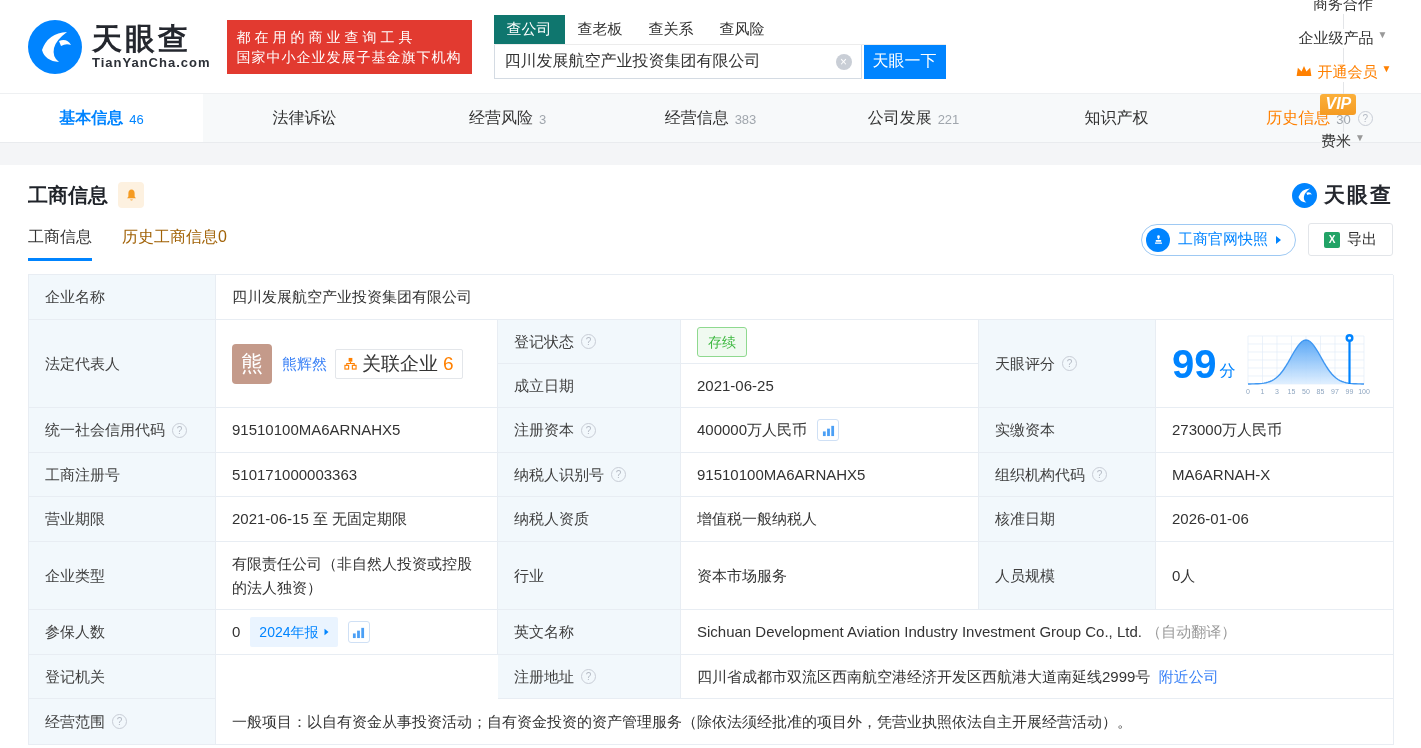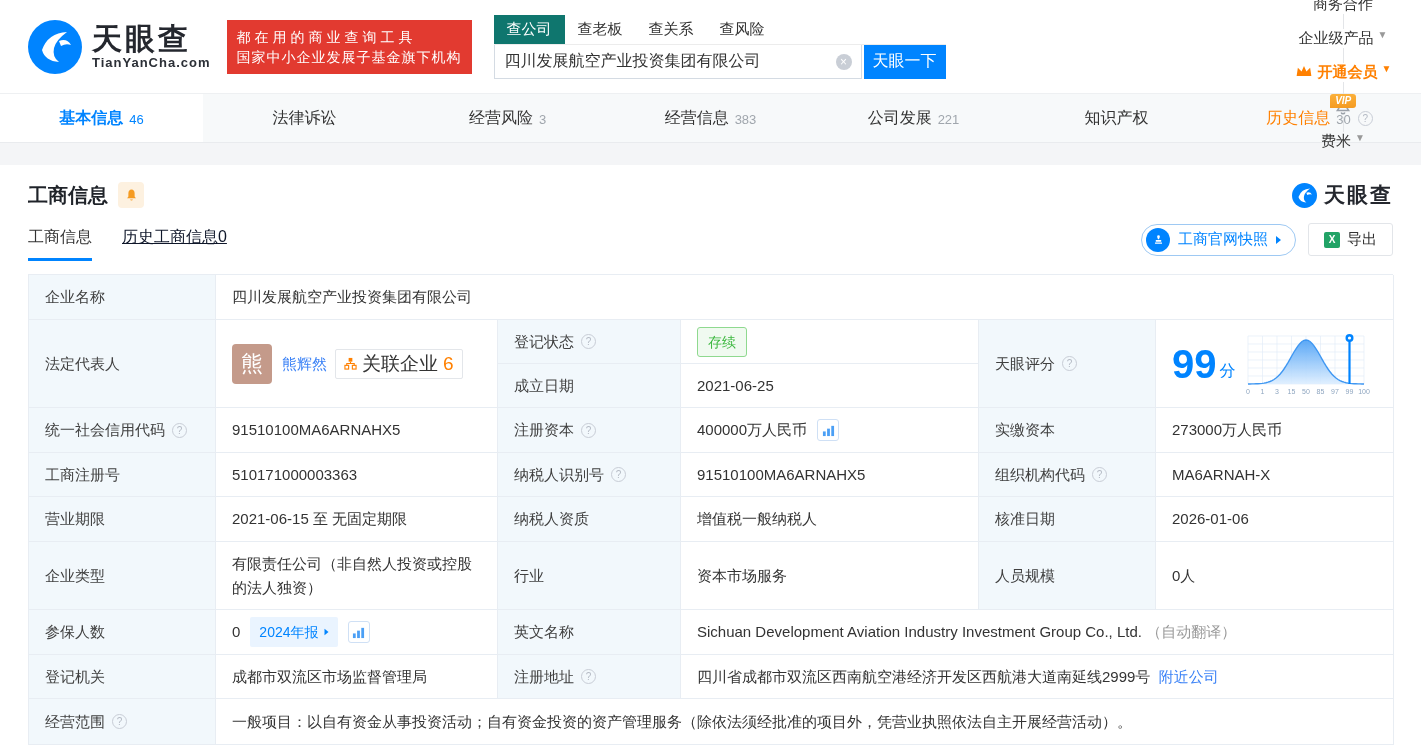--- a/index.html
+++ b/index.html
@@ -36,7 +36,7 @@
   .caret.gr { color: #999; }
   .sep { width: 1px; height: 15px; background: #e3e5e8; margin: 0 15px; }
   .menu-item { display: flex; align-items: flex-start; cursor: pointer; color: #333; }
-  .vip-link { color: #ff8000; font-weight: bold; }
+  .vip-link { color: #ff8000; font-weight: normal; }
   .bell-gray { display: flex; cursor: pointer; }
   
   .navtabs { height: 50px; display: flex; background: #f7f9fa; border-top: 1px solid #eef0f2; border-bottom: 1px solid #e9ebee; }

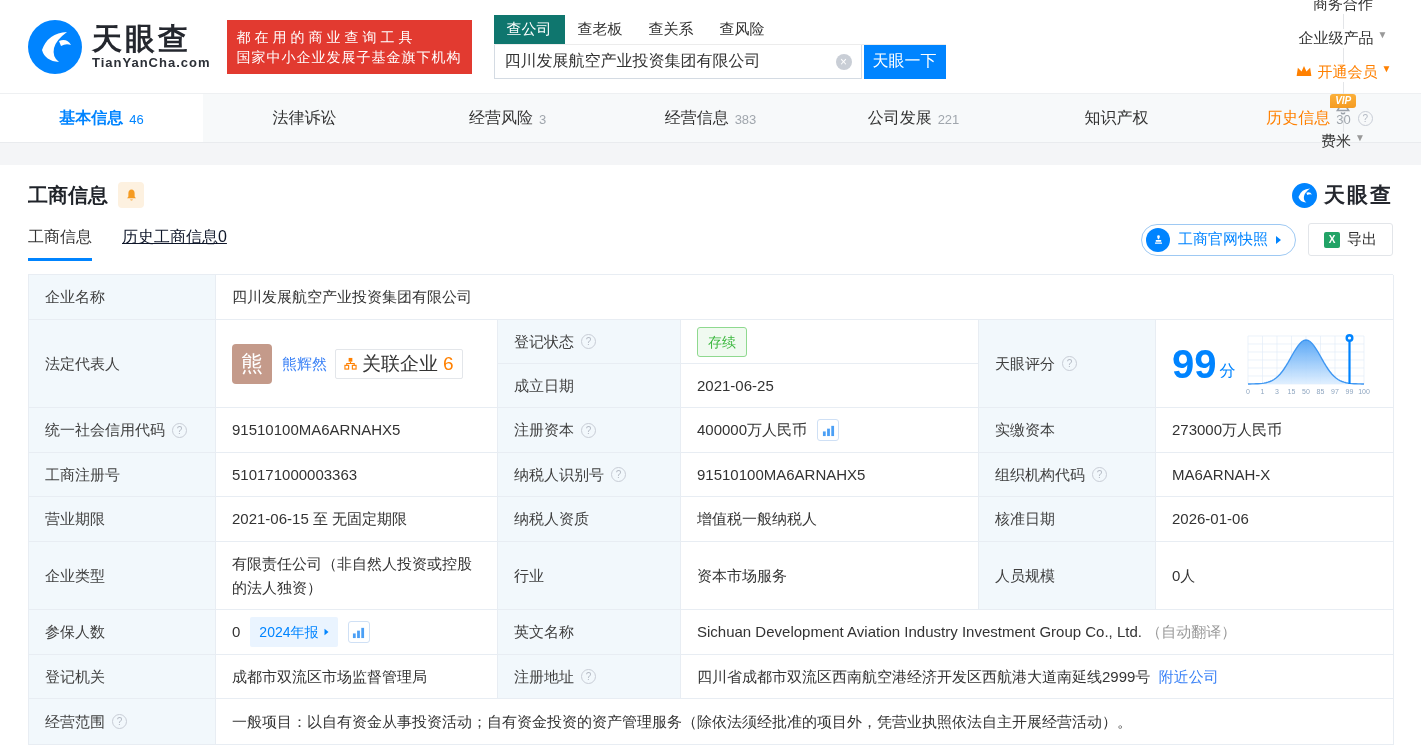--- a/index.html
+++ b/index.html
@@ -46,7 +46,7 @@
   .ntab.on .cnt { color: #0084ff; font-weight: normal; }
   .ntab.hist { color: #ff8000; }
   .lblwrap { position: relative; display: inline-block; }
-  .vipb { position: absolute; top: -14px; right: -26px; background: linear-gradient(#fbb03b, #f59b22); color: #fff; font-size: 10px; font-weight: bold; font-style: italic; padding: 1px 5px 2px; border-radius: 3px 3px 3px 0; }
+  .vipb { position: absolute; top: -14px; right: -26px; background: linear-gradient(#fbb03b, #f59b22); color: #fff; font-size: 16px; font-weight: bold; font-style: italic; padding: 1px 5px 2px; border-radius: 3px 3px 3px 0; }
   .gap-strip { height: 22px; background: #f4f5f7; }
   
   .main { padding: 0 28px; background: #fff; }

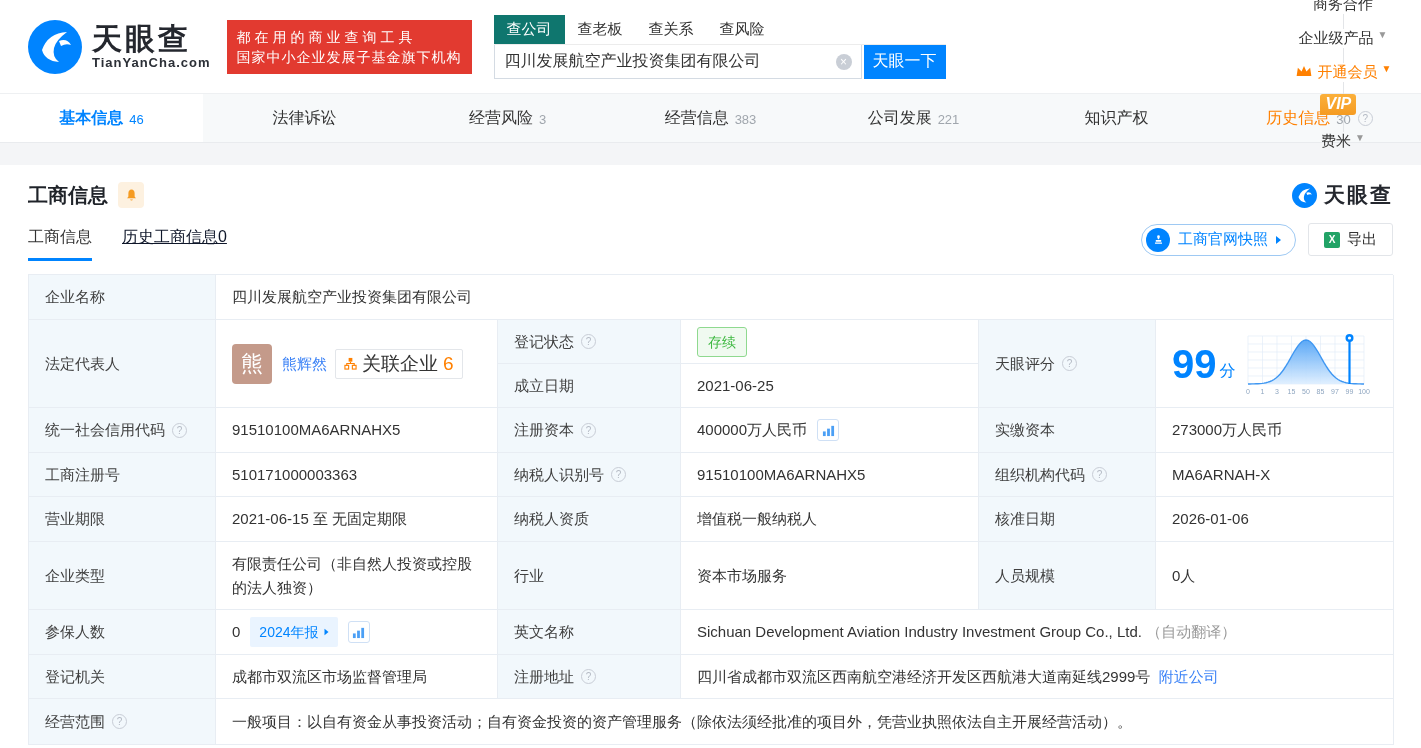--- a/index.html
+++ b/index.html
@@ -58,7 +58,7 @@
   .subrow { display: flex; align-items: center; margin-top: 14px; }
   .stab2 { font-size: 16px; margin-right: 30px; padding-bottom: 13px; cursor: pointer; position: relative; color: #333; }
   .stab2.on::after { content: ""; position: absolute; left: 0; right: 0; bottom: 0; height: 3px; background: #0084ff; }
-  .stab2.off { color: #0f172a; text-decoration: underline; }
+  .stab2.off { color: #a16207; }
   .subrow-btns { margin-left: auto; display: flex; align-items: center; gap: 12px; padding-bottom: 8px; }
   .snap-btn { display: flex; align-items: center; gap: 8px; border: 1px solid #9ec9f3; border-radius: 17px; padding: 3px 14px 3px 4px; color: #0084ff; font-size: 15px; background: #fff; cursor: pointer; font-family: inherit; }
   .snap-ic { width: 24px; height: 24px; border-radius: 50%; background: #0084ff; display: flex; align-items: center; justify-content: center; }

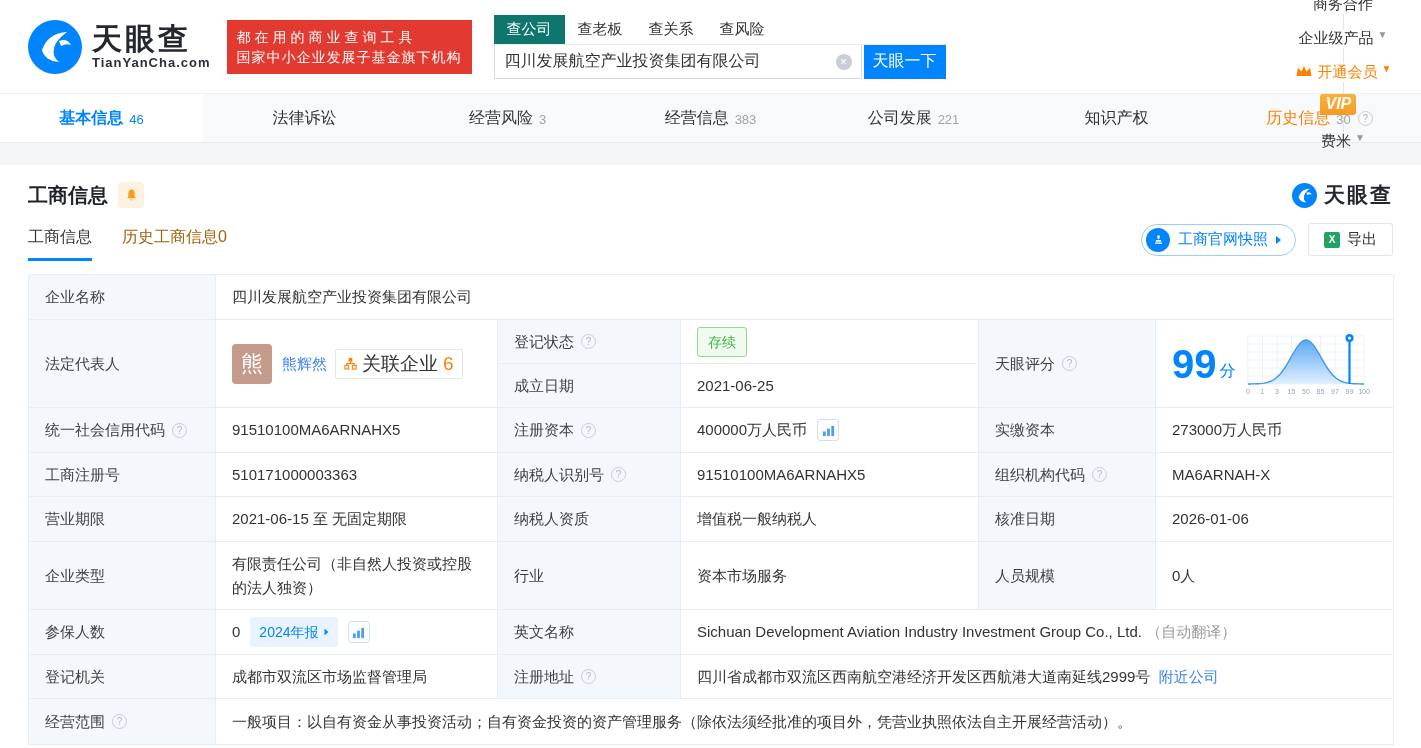--- a/index.html
+++ b/index.html
@@ -437,9 +437,6 @@
     <div class="c cl" style="grid-area:9/1/10/2">
         <span>登记机关</span>
       </div>
-    <div class="c cv" style="grid-area:9/2/10/3">
-        <span>成都市双流区市场监督管理局</span>
-      </div>
     <div class="c cl" style="grid-area:9/3/10/4">
         <span>注册地址</span>
         <span class="q">?</span>

